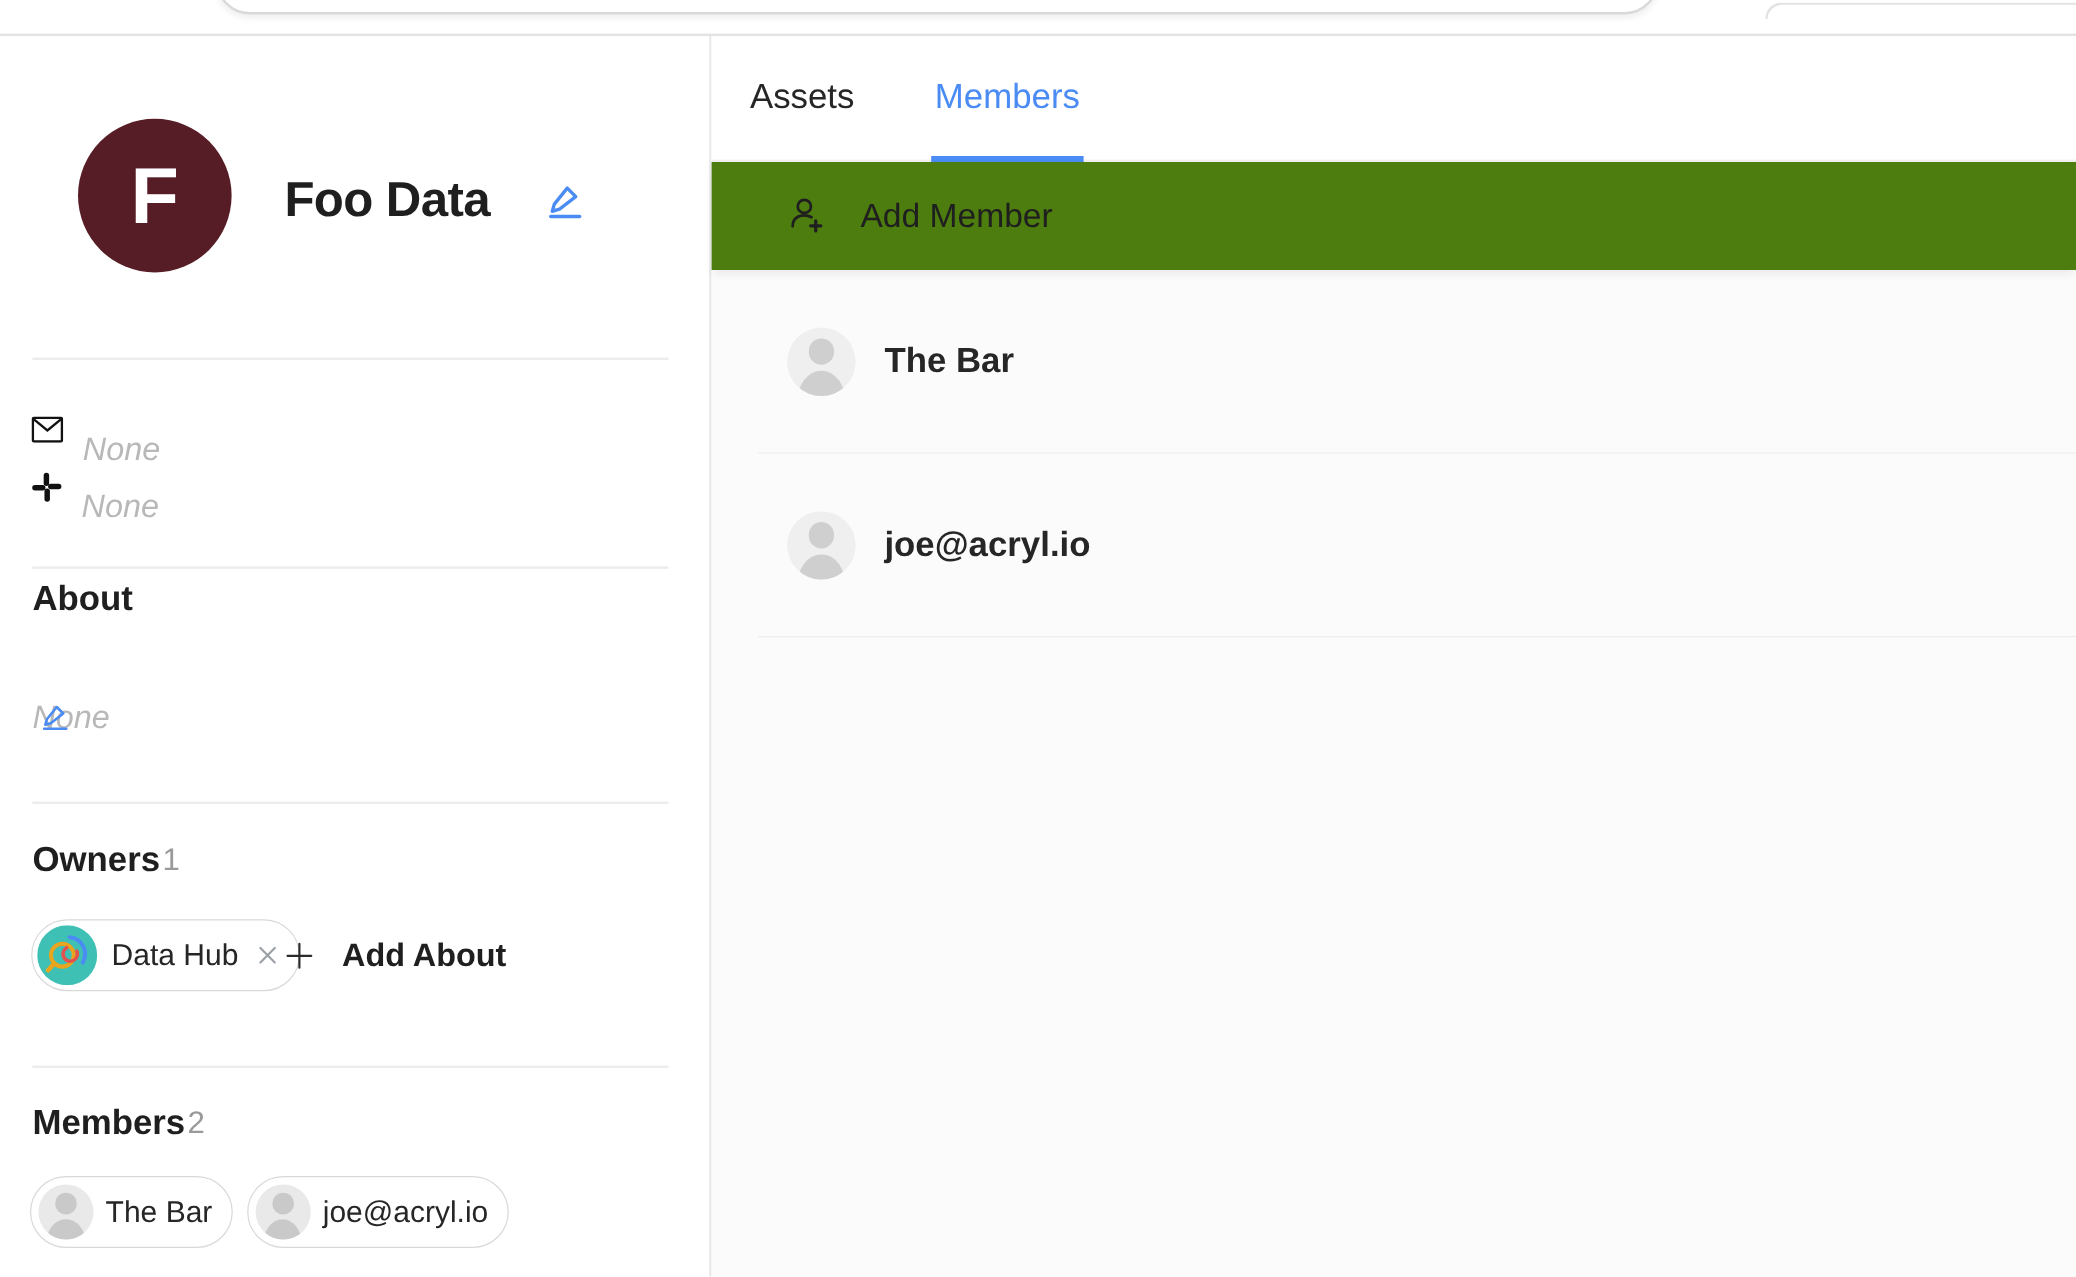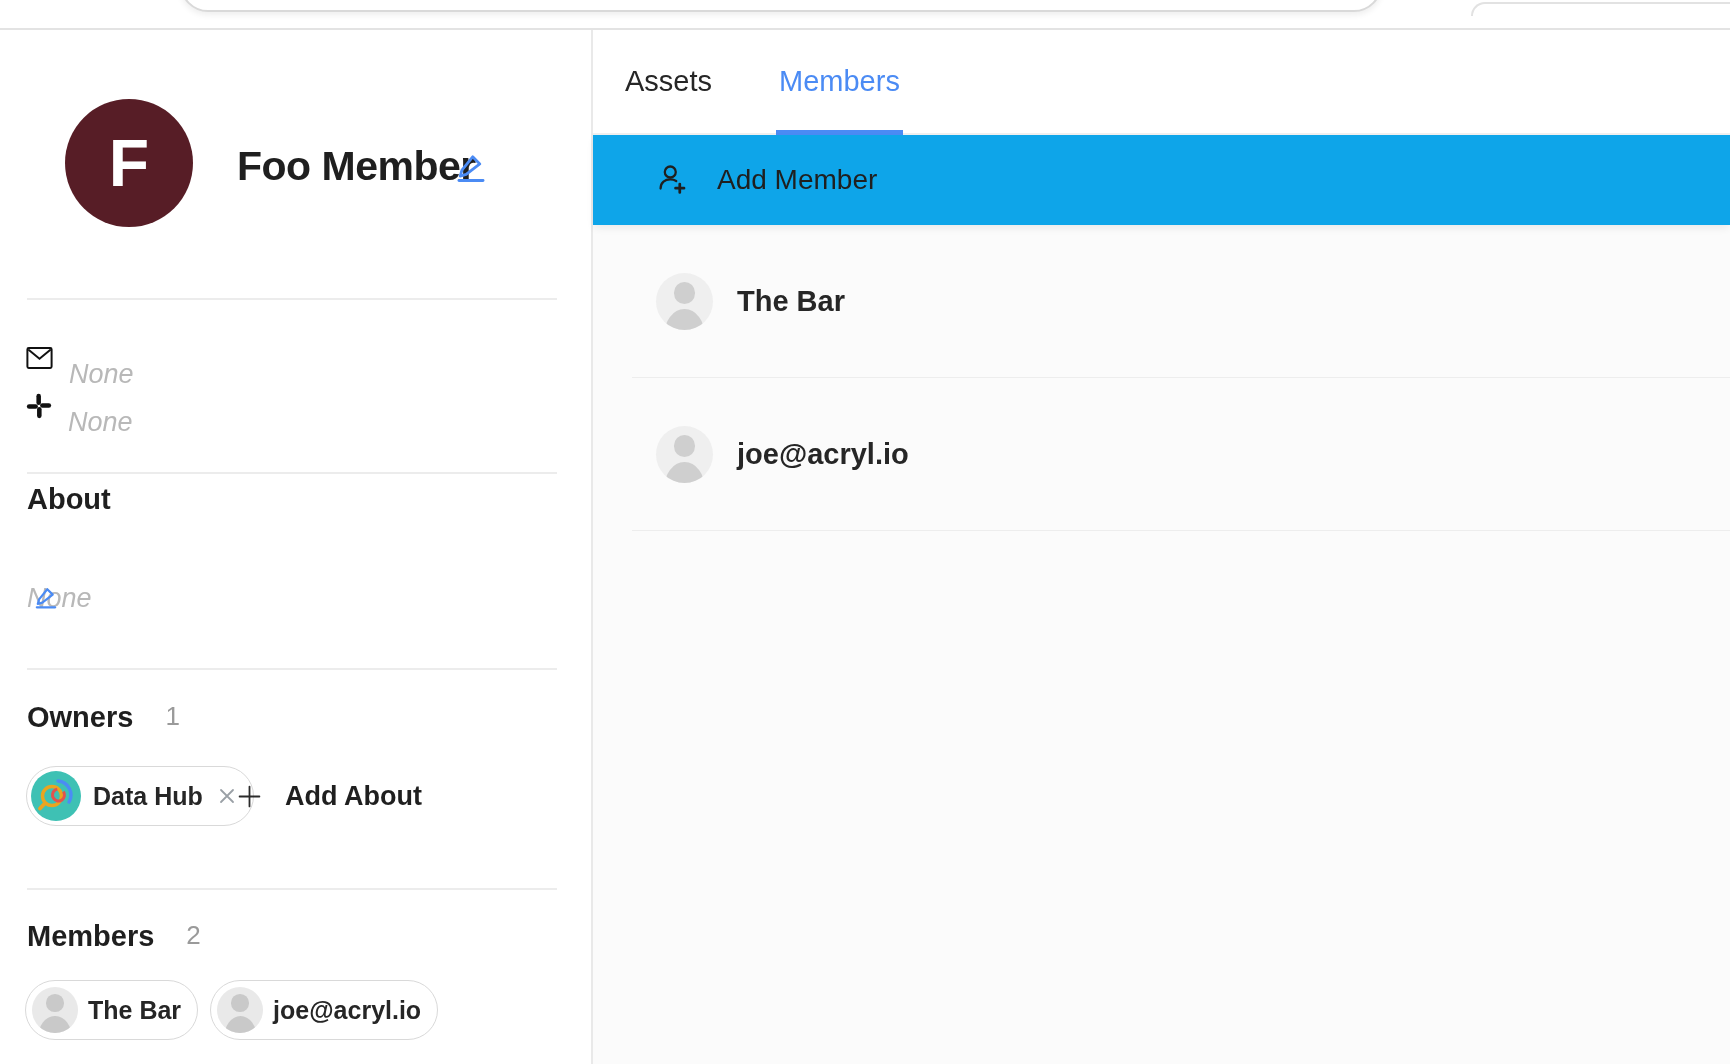--- a/index.html
+++ b/index.html
@@ -74,7 +74,7 @@
     <div class="group-avatar">
       <span>F</span>
     </div>
-    <div class="group-title">Foo Member</div>
+    <div class="group-title">Foo Data</div>
     <div class="title-edit">
       <span>
         <svg width="34" height="34" viewBox="0 0 24 24" fill="none" stroke="#4b8bf4" stroke-width="2" stroke-linecap="round" stroke-linejoin="round">

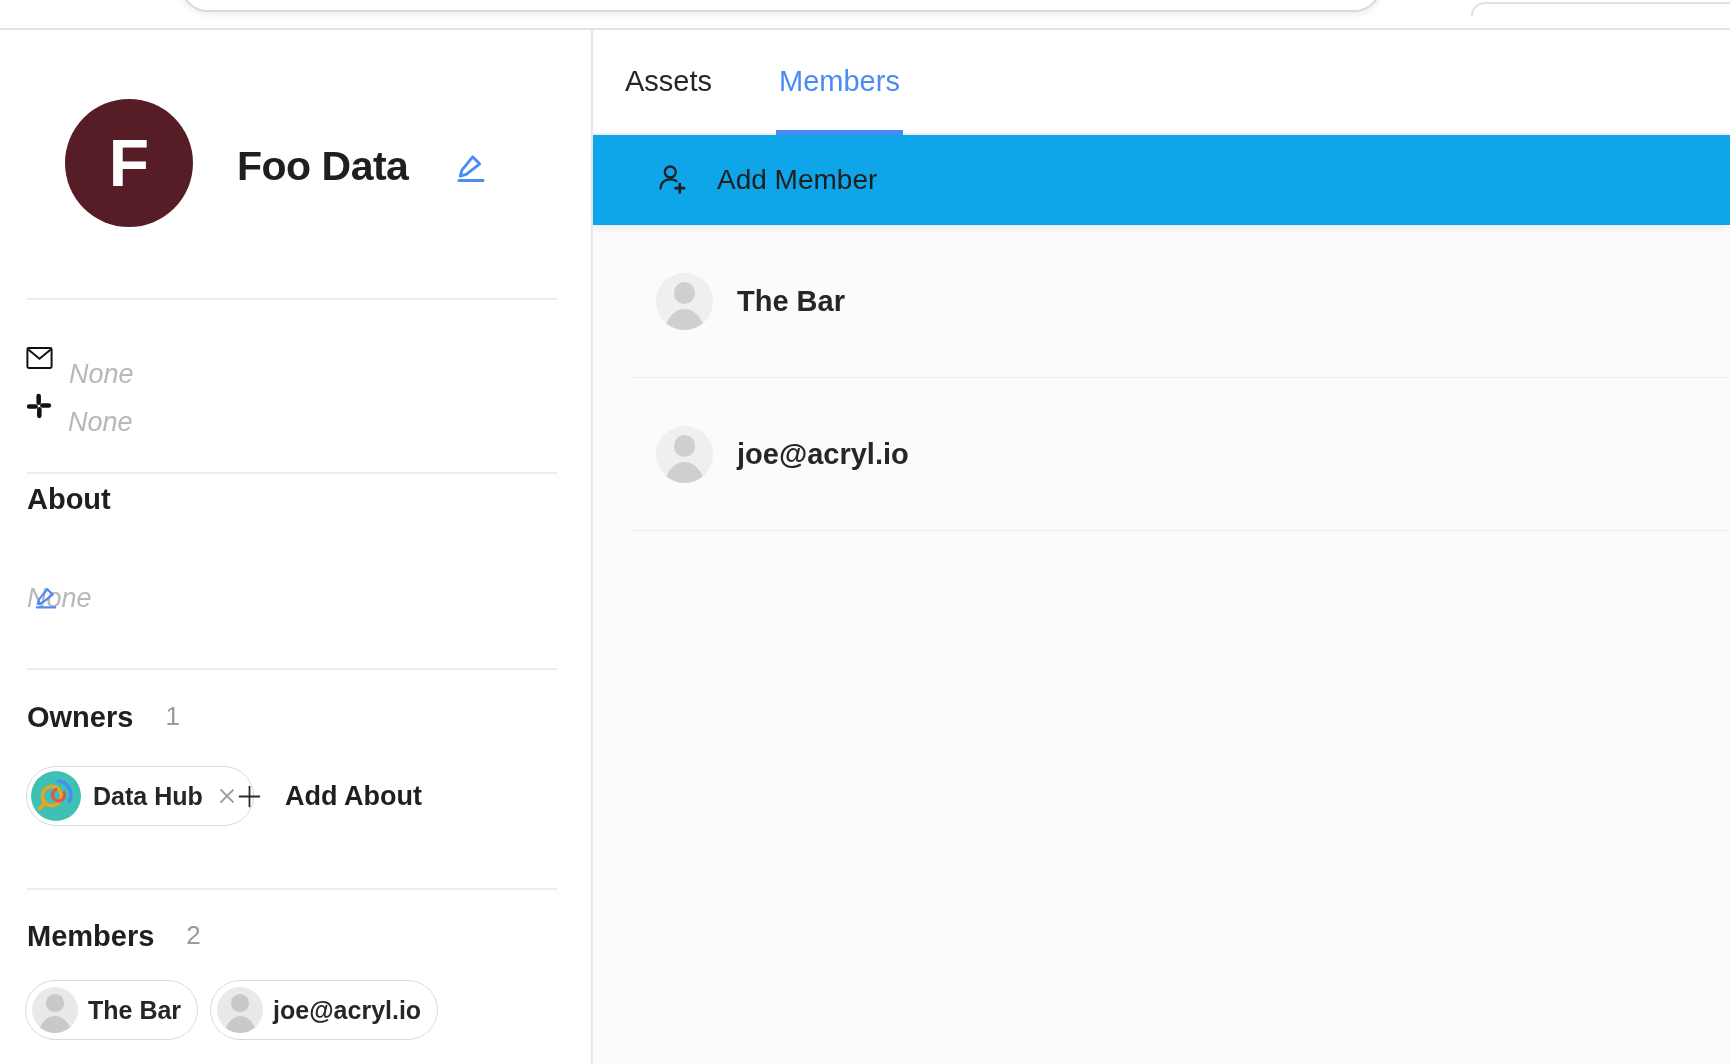--- a/index.html
+++ b/index.html
@@ -52,7 +52,7 @@
   .tab.first{margin-right:67px;}
   .tab.active{color:#4b8bf4;}
   .tab.active::after{content:"";position:absolute;left:-3px;right:-3px;bottom:-2px;height:5px;background:#4b8bf4;}
-  .add-member-row{position:relative;height:90px;background:#0ea5e9;display:flex;align-items:center;padding-left:64px;gap:30px;box-shadow:0 4px 8px -1px rgba(0,0,0,0.07);cursor:pointer;z-index:2;}
+  .add-member-row{position:relative;height:90px;background:#4d7c0f;display:flex;align-items:center;padding-left:64px;gap:30px;box-shadow:0 4px 8px -1px rgba(0,0,0,0.07);cursor:pointer;z-index:2;}
   .add-member-label{font-size:28px;font-weight:500;color:#1f1f1f;}
   .member-row{position:relative;height:153px;display:flex;align-items:center;padding-left:63px;gap:24px;cursor:pointer;}
   .member-row::after{content:"";position:absolute;left:39px;right:0;bottom:0;height:1.5px;background:#ededed;}

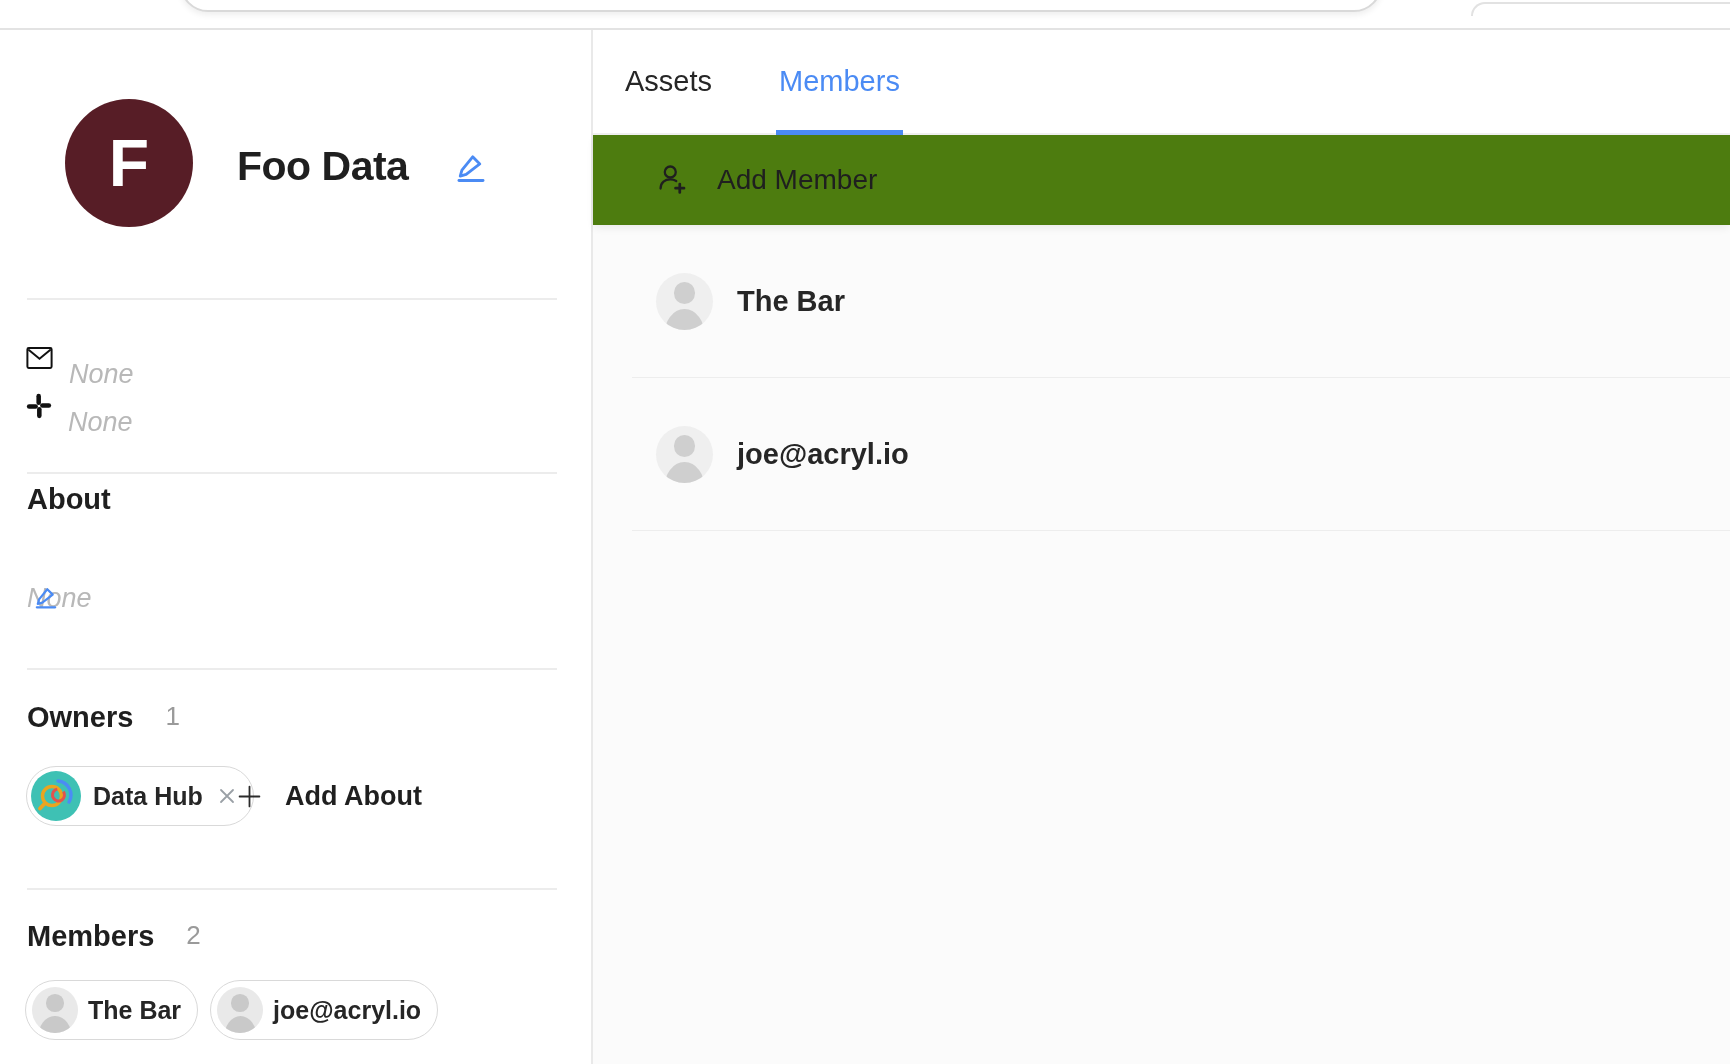--- a/index.html
+++ b/index.html
@@ -26,7 +26,7 @@
   .about-title{position:absolute;left:27px;top:454px;}
   .about-none{position:absolute;left:27px;top:521px;line-height:28px;}
   .about-edit{position:absolute;left:33px;top:554px;width:26px;height:26px;cursor:pointer;}
-  .list-header{position:absolute;left:27px;display:flex;align-items:center;gap:32px;}
+  .list-header{position:absolute;left:27px;display:flex;align-items:center;gap:2px;}
   .owners-header{top:671px}.members-header{top:890px}
   .count-text{font-size:26px;color:#9a9a9a;font-weight:400;}
   .chip{display:inline-flex;align-items:center;height:60px;border:1.5px solid #d9d9d9;border-radius:31px;background:#fff;box-sizing:border-box;cursor:pointer;}

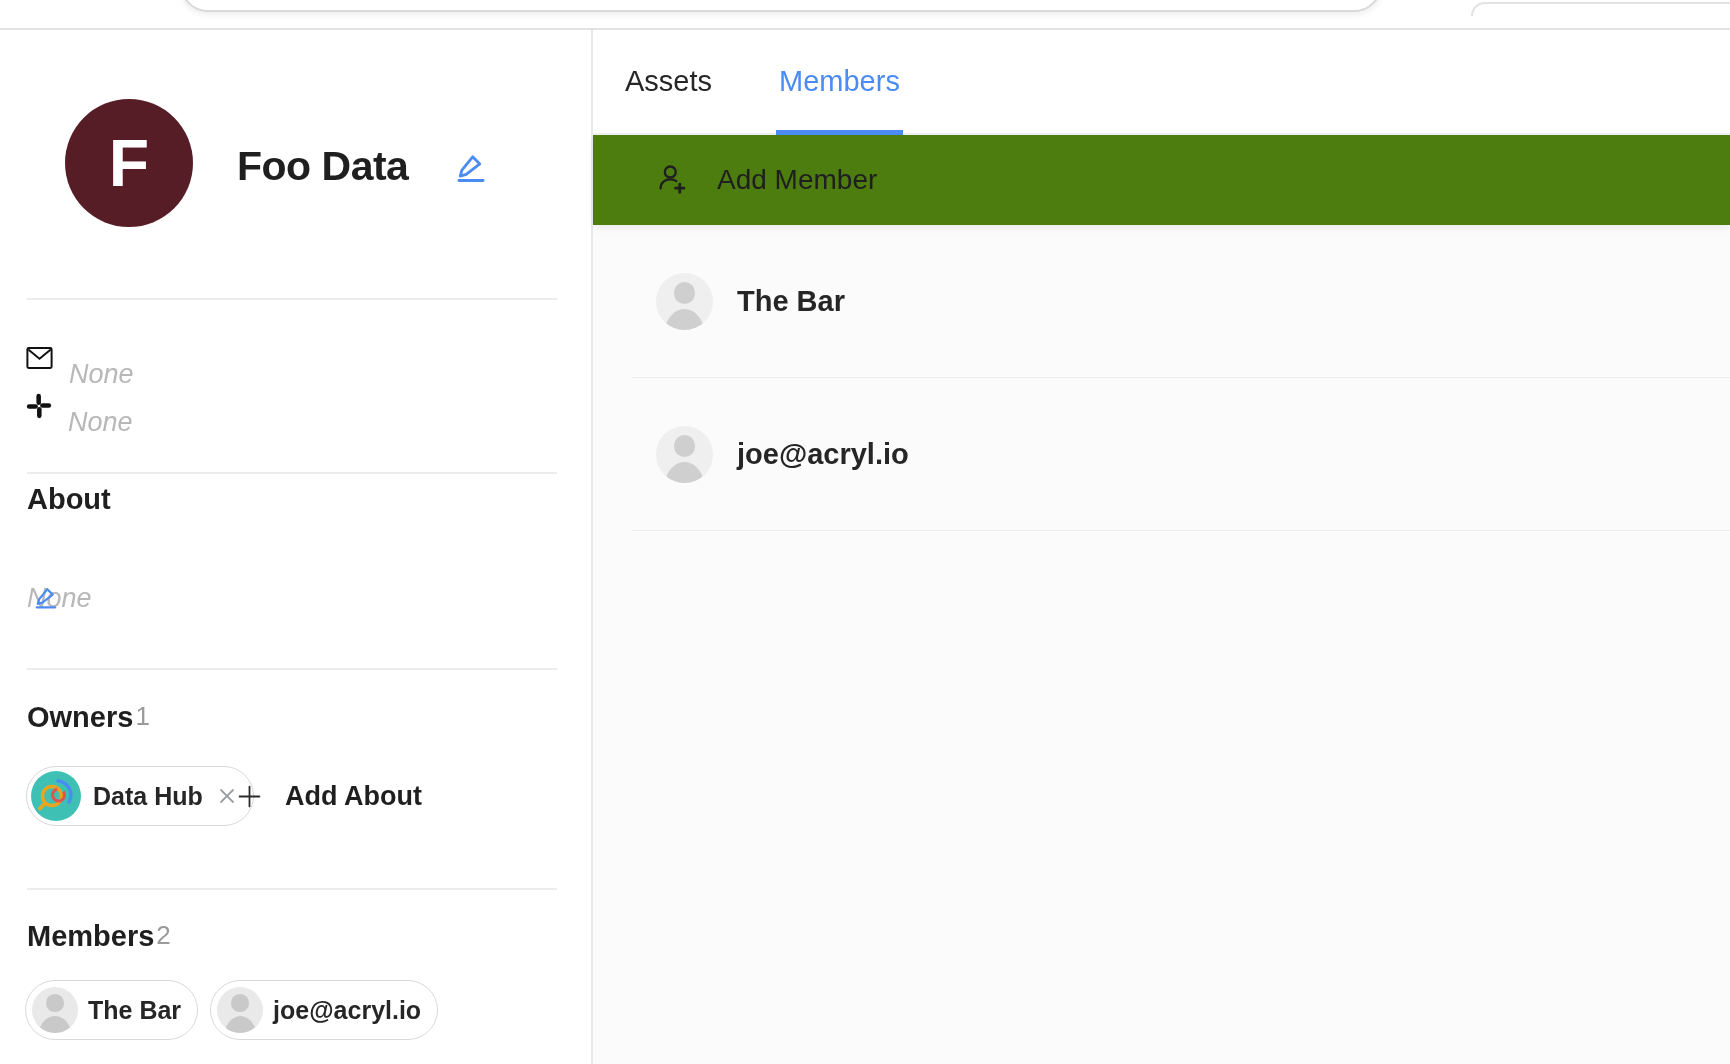--- a/index.html
+++ b/index.html
@@ -31,7 +31,7 @@
   .count-text{font-size:26px;color:#9a9a9a;font-weight:400;}
   .chip{display:inline-flex;align-items:center;height:60px;border:1.5px solid #d9d9d9;border-radius:31px;background:#fff;box-sizing:border-box;cursor:pointer;}
   .owner-chip{position:absolute;left:26px;top:736px;padding:0 16px 0 4px;gap:12px;}
-  .chip-label{font-size:25px;font-weight:700;color:#262626;white-space:nowrap;}
+  .chip-label{font-size:25px;font-weight:400;color:#262626;white-space:nowrap;}
   .datahub-logo{width:50px;height:50px;flex:0 0 auto;}
   .chip-close{width:20px;height:20px;margin-left:2px;cursor:pointer;}
   .add-owners{position:absolute;left:236px;top:736px;height:60px;display:flex;align-items:center;gap:22px;cursor:pointer;background:none;border:none;padding:0;}

